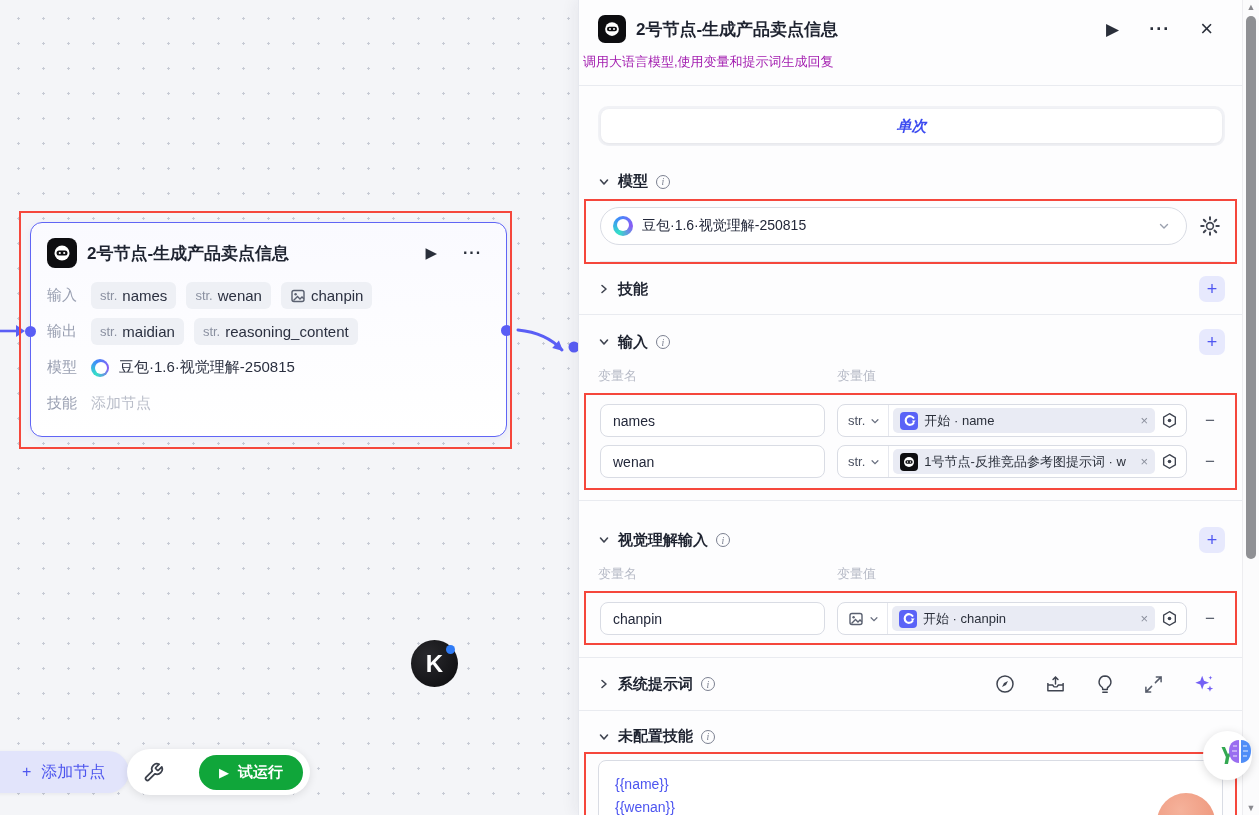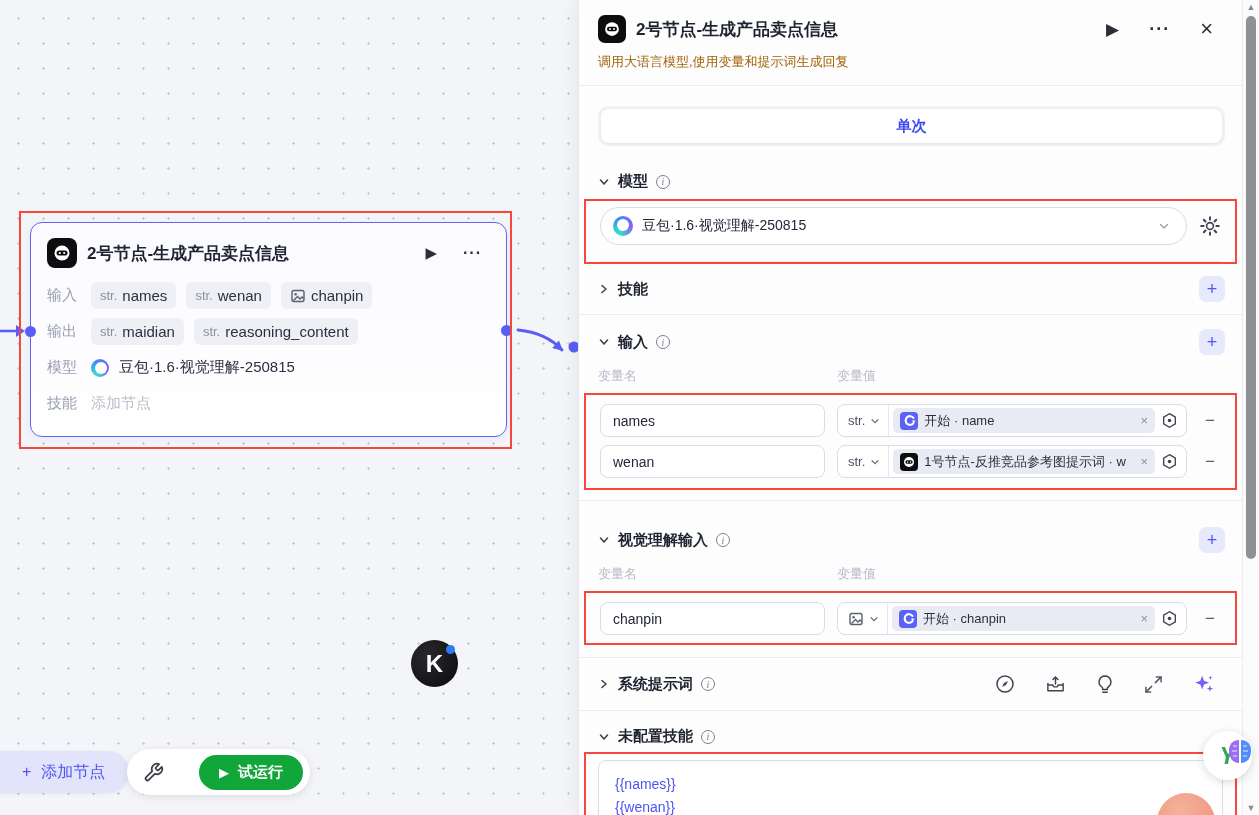--- a/index.html
+++ b/index.html
@@ -58,7 +58,7 @@
   .p-title { font-size:17px; font-weight:700; color:#1e2330; flex:1; }
   .p-act { display:flex; gap:30px; align-items:center; padding-right:12px; }
   .glyph-close { font-size:22px; color:#2a2f3a; cursor:pointer; line-height:1; }
-  .p-sub { padding:10px 17px 0 19px; font-size:13px; color:#a16207; }
+  .p-sub { padding:10px 17px 0 4px; font-size:13px; color:#a21caf; }
   .divider { height:1px; background:#e9ebf0; }
   .div-top { margin-top:14px; }
 

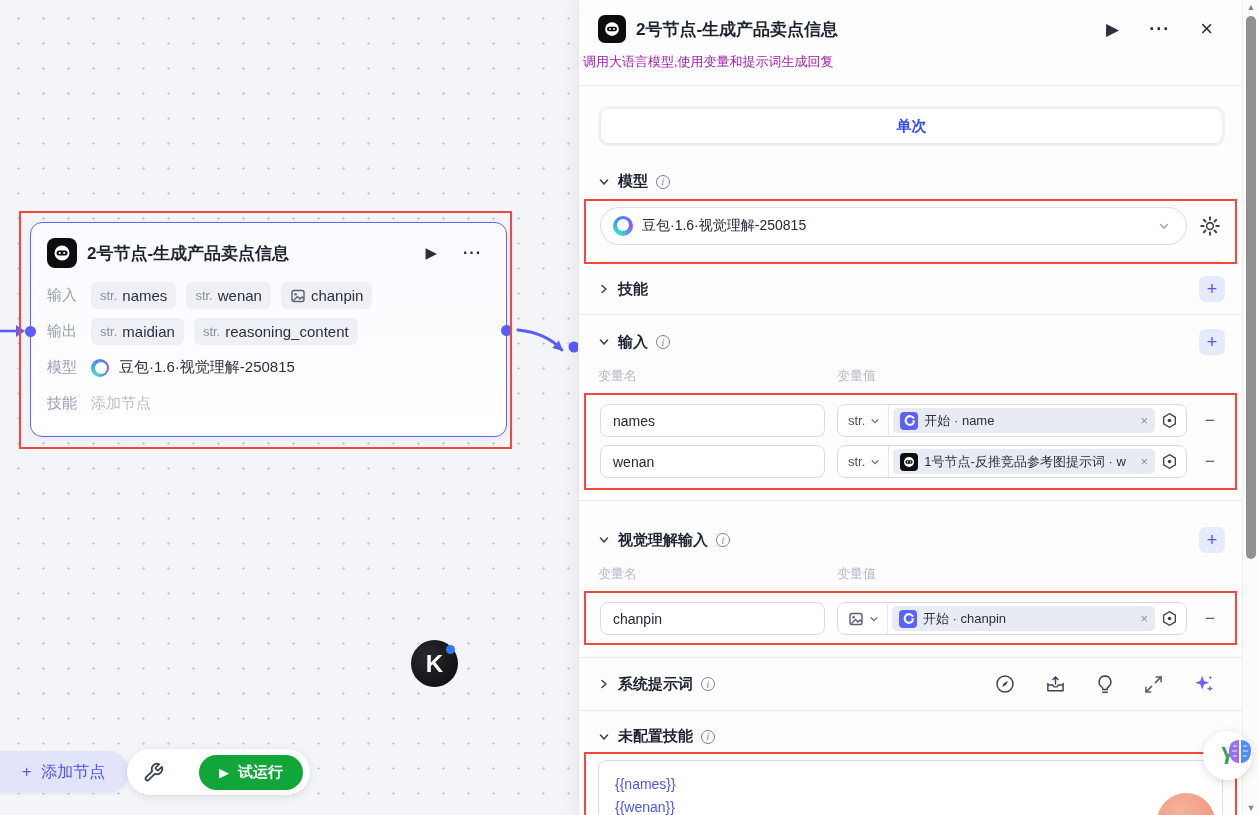--- a/index.html
+++ b/index.html
@@ -62,7 +62,7 @@
   .divider { height:1px; background:#e9ebf0; }
   .div-top { margin-top:14px; }
 
-  .tabbar { margin:20px 17px 0 19px; background:#f1f2f6; border-radius:10px; padding:3px; display:flex; height:40px; }
+  .tabbar { margin:20px 17px 0 19px; background:#f1f2f6; border-radius:10px; padding:3px; display:flex; height:40px;font-style:italic; }
   .tab { flex:1; display:flex; align-items:center; justify-content:center; font-size:15px; color:#2a2f3a; border-radius:8px; cursor:pointer; }
   .tab.active { background:#fff; color:#3b4af0; font-weight:700; box-shadow:0 1px 3px rgba(0,0,0,.06); }
 

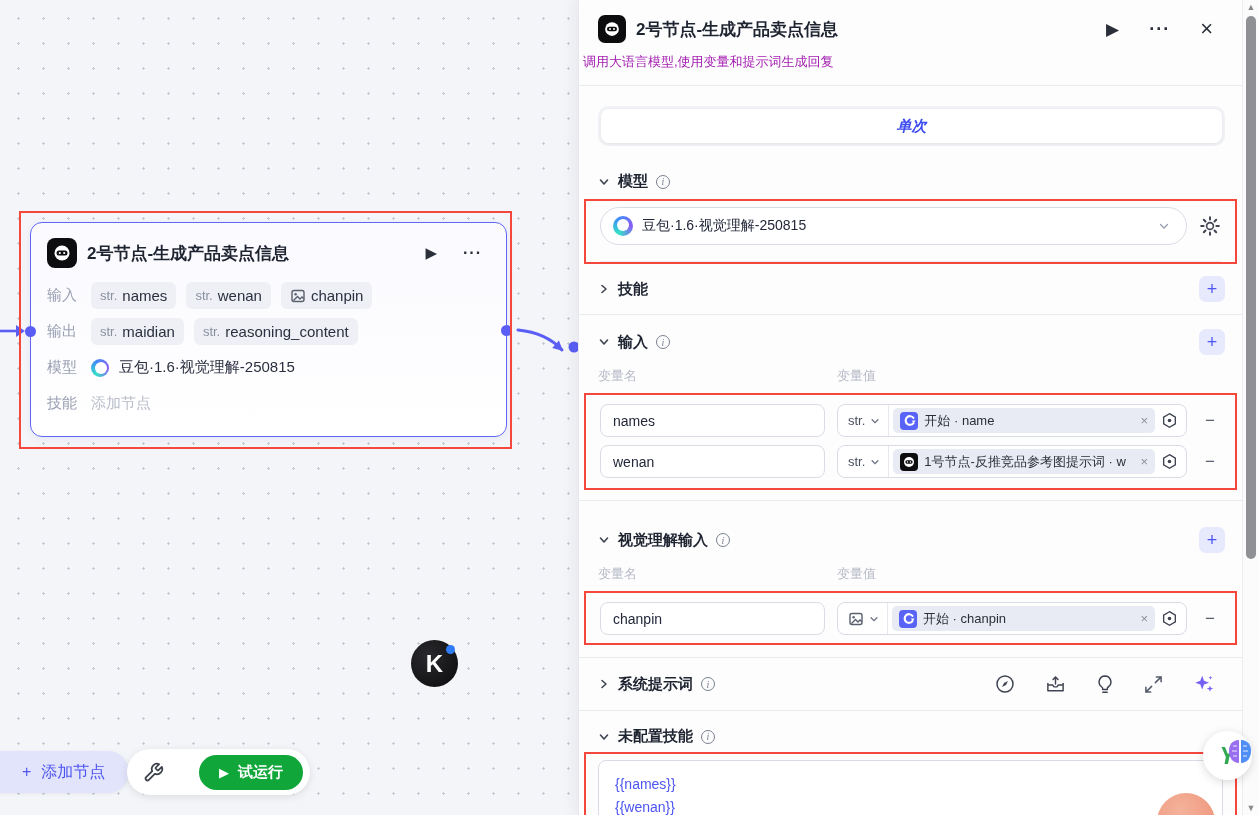--- a/index.html
+++ b/index.html
@@ -462,7 +462,7 @@
     </div>
     <div class="prompt-wrap">
       <div class="prompt-box">
-        <div class="prompt-line">{{names}}</div>
+        <div class="prompt-line">{{name}}</div>
         <div class="prompt-line">{{wenan}}</div>
       </div>
     </div>

